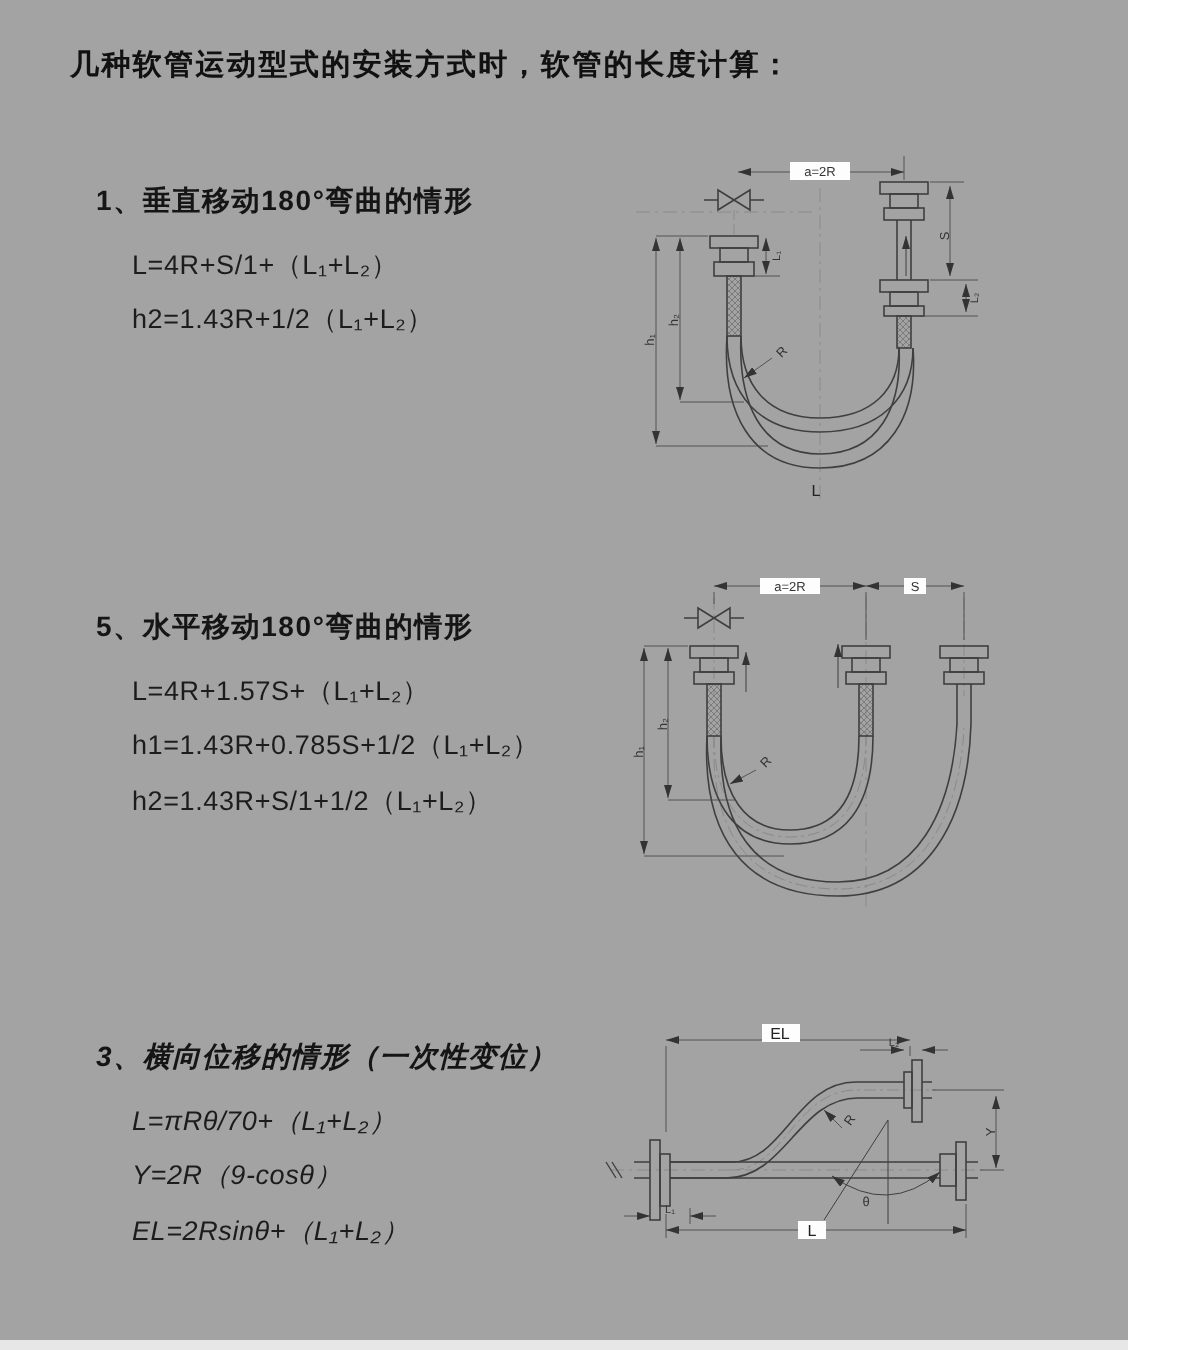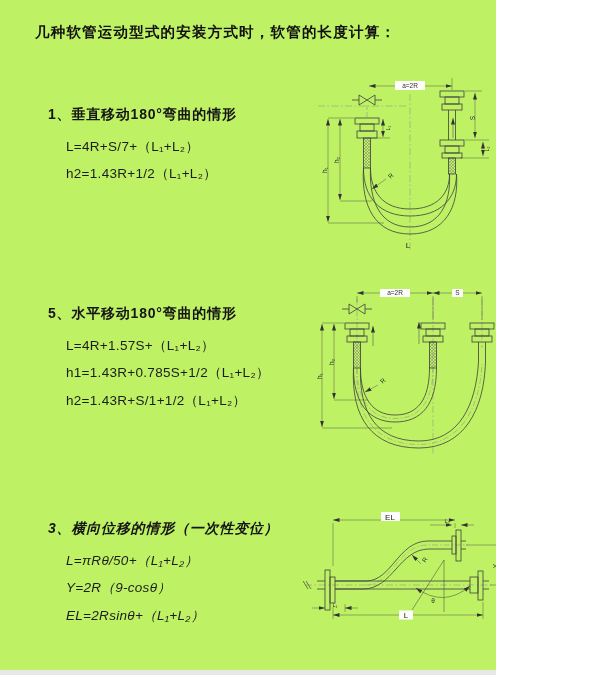--- a/index.html
+++ b/index.html
@@ -5,7 +5,7 @@
   * { margin:0; padding:0; box-sizing:border-box; }
   html,body { background:#fff; }
   .page {
-    position:relative; width:496px; height:675px; background:#bef264;
+    position:relative; width:564px; height:675px; background:#a3a3a3;
     font-family:"Liberation Sans","DejaVu Sans",sans-serif; color:#1a1a1a; overflow:hidden;
   }
   .page-edge { position:absolute; left:0; right:0; bottom:0; height:5px; background:#e7e7e7; }

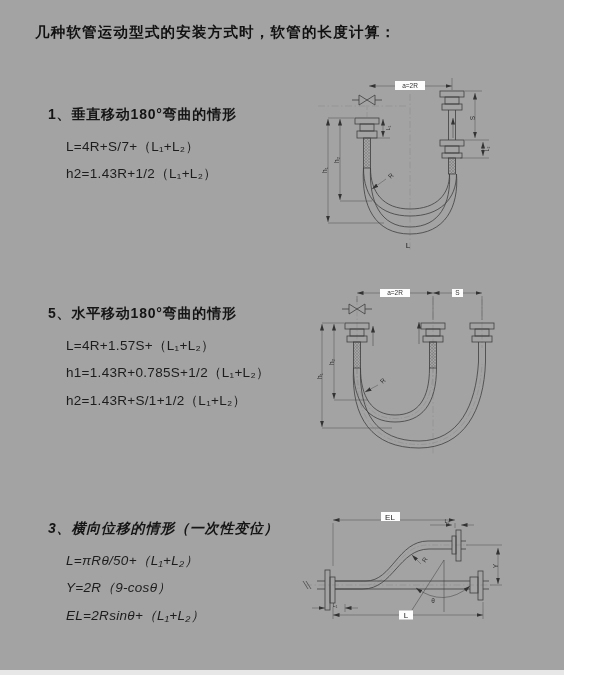--- a/index.html
+++ b/index.html
@@ -17,7 +17,7 @@
   .sec-heading { font-size:14px; font-weight:bold; letter-spacing:0.8px; color:#151515; }
   .formulas { list-style:none; margin-top:9px; padding-left:18px; }
   .formulas li { font-size:13.5px; line-height:27.4px; letter-spacing:0.3px; color:#1c1c1c; white-space:nowrap; }
-  #sec1 { top:106px; } #sec2 { top:305px; } #sec3 { top:520px;font-style:italic; }
+  #sec1 { top:92px; } #sec2 { top:305px; } #sec3 { top:520px;font-style:italic; }
   svg.diag { position:absolute; }
   #d1 { left:312px; top:66px; }
   #d2 { left:312px; top:288px; }

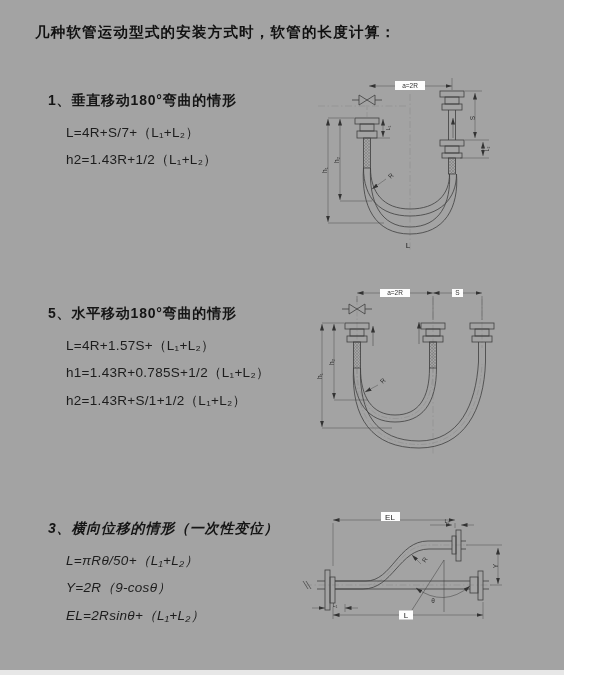--- a/index.html
+++ b/index.html
@@ -36,7 +36,7 @@
   <div class="sec" id="sec1">
     <div class="sec-heading">1、垂直移动180°弯曲的情形</div>
     <ul class="formulas">
-      <li>L=4R+S/7+（L₁+L₂）</li>
+      <li>L=4R+S/1+（L₁+L₂）</li>
       <li>h2=1.43R+1/2（L₁+L₂）</li>
     </ul>
   </div>

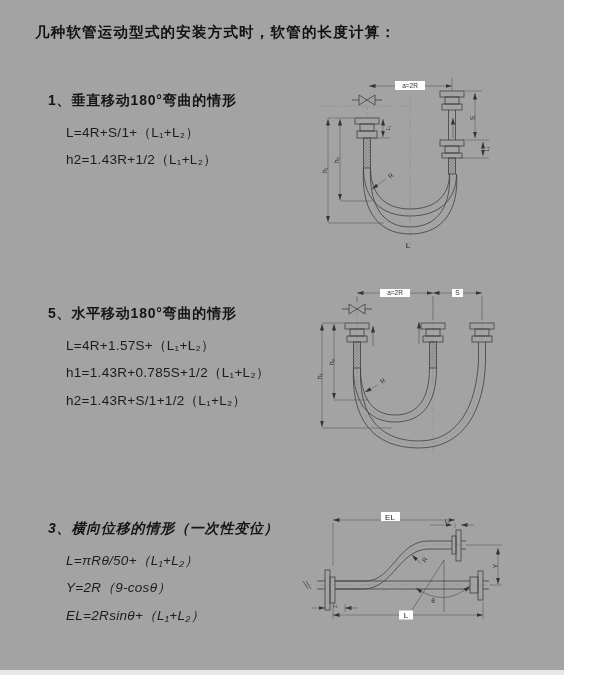--- a/index.html
+++ b/index.html
@@ -53,7 +53,7 @@
   <div class="sec" id="sec3">
     <div class="sec-heading">3、横向位移的情形（一次性变位）</div>
     <ul class="formulas">
-      <li>L=πRθ/50+（L₁+L₂）</li>
+      <li>L=πRθ/70+（L₁+L₂）</li>
       <li>Y=2R（9-cosθ）</li>
       <li>EL=2Rsinθ+（L₁+L₂）</li>
     </ul>

